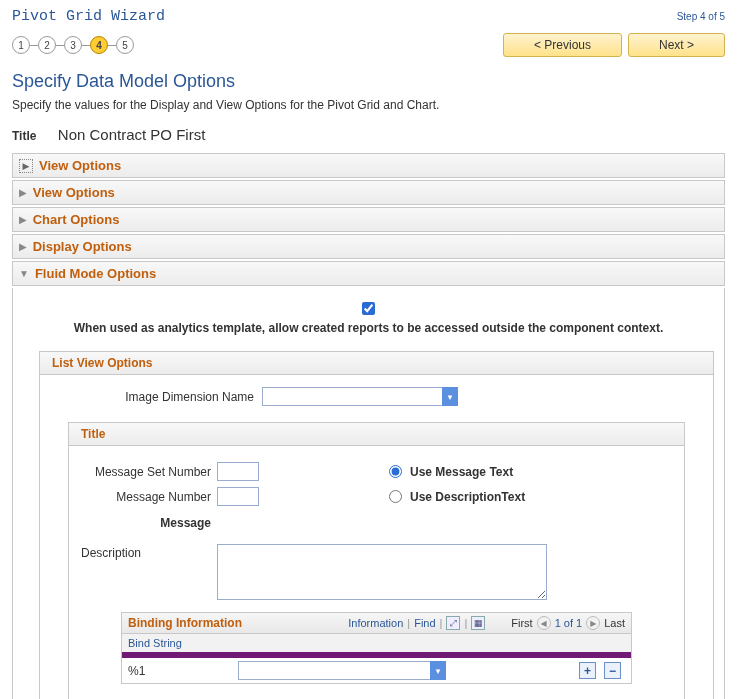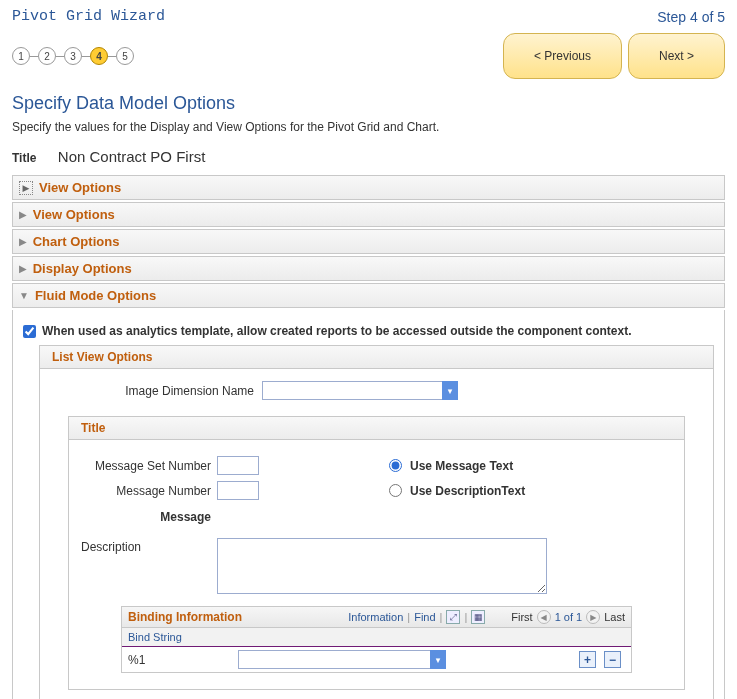--- a/index.html
+++ b/index.html
@@ -6,7 +6,7 @@
 body { font-family: Arial, Helvetica, sans-serif; font-size: 12px; color: #333; background: #fff; padding: 8px 12px; }
 .header-row { display: flex; justify-content: space-between; align-items: center; margin-bottom: 8px; }
 .wizard-title { color: #2b5797; font-size: 15px; font-weight: normal; font-family: Liberation Mono, monospace; }
-.step-indicator { color: #2b5797; font-size: 14px; }
+.step-indicator { color: #2b5797; font-size: 10px; }
 .steps-nav-row { display: flex; justify-content: space-between; align-items: center; margin-bottom: 14px; }
 .step-circles { display: flex; align-items: center; gap: 0; }
 .step-circle { width: 18px; height: 18px; border: 1px solid #999; border-radius: 50%; display: inline-flex; align-items: center; justify-content: center; font-size: 10px; color: #444; background: #fff; cursor: pointer; }

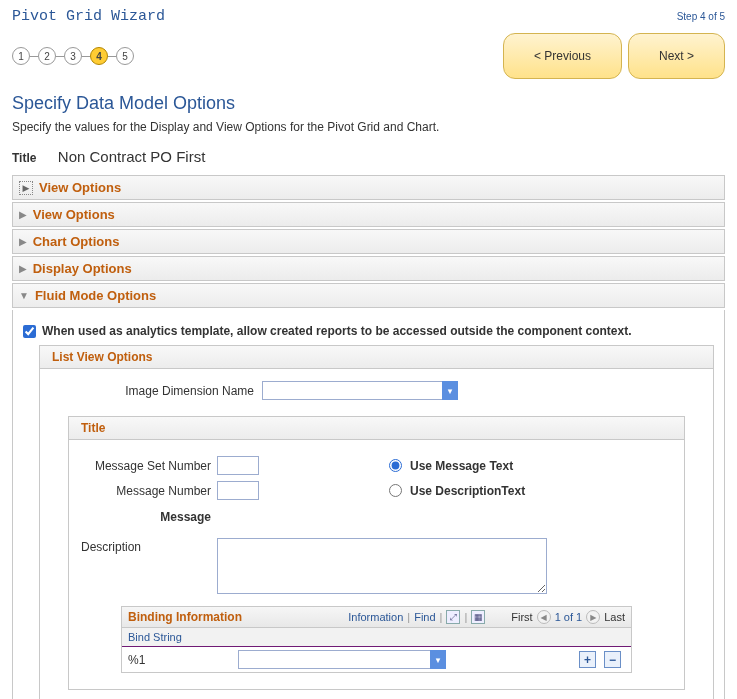--- a/index.html
+++ b/index.html
@@ -13,7 +13,7 @@
 .step-circle.active { background: #ffcc33; border-color: #b38600; font-weight: bold; }
 .step-line { width: 8px; height: 1px; background: #999; }
 .nav-buttons { display: flex; gap: 6px; }
-.nav-btn { background: linear-gradient(#fff3d0, #ffe28a); border: 1px solid #d4b450; padding: 15px 30px; font-size: 12px; color: #333; cursor: pointer; border-radius: 12px; text-align: center; }
+.nav-btn { background: linear-gradient(#fff3d0, #ffe28a); border: 1px solid #d4b450; padding: 4px 30px; font-size: 12px; color: #333; cursor: pointer; border-radius: 3px; text-align: center; }
 .section-title { color: #2b5797; font-size: 18px; font-weight: normal; margin-bottom: 6px; }
 .section-desc { font-size: 12px; color: #333; margin-bottom: 14px; }
 .title-row { margin-bottom: 10px; }

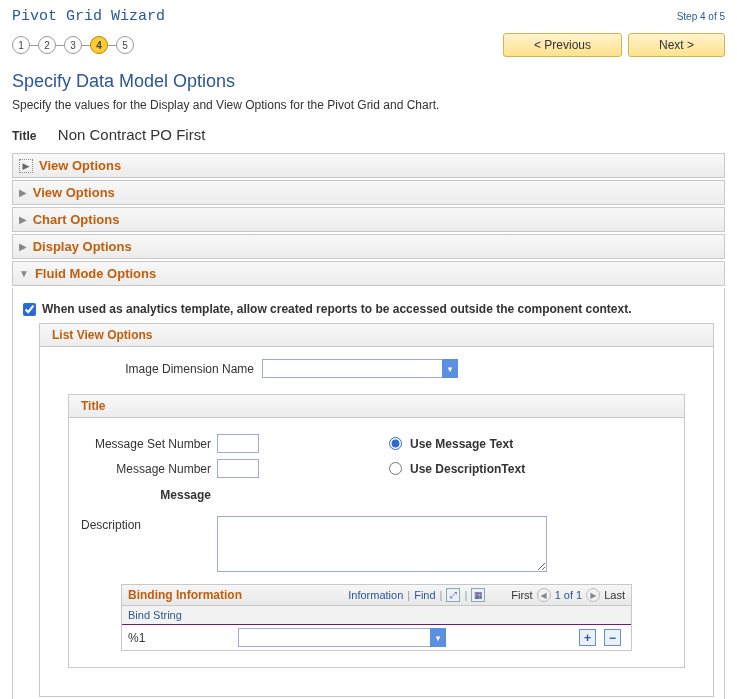--- a/index.html
+++ b/index.html
@@ -27,7 +27,7 @@
 .accordion.first-box { position: relative; }
 .first-box-icon { border: 1px dotted #888; width: 14px; height: 14px; display: inline-flex; align-items: center; justify-content: center; font-size: 9px; color: #666; }
 .fluid-body { border: 1px solid #c8c8c8; border-top: none; padding: 14px 10px 20px 10px; }
-.checkbox-row { display: flex; align-items: center; gap: 6px; margin-bottom: 7px; }
+.checkbox-row { display: flex; align-items: center; gap: 6px; margin-bottom: 16px; flex-direction: column; }
 .checkbox-row input { width: 13px; height: 13px; accent-color: #2b6cd4; }
 .checkbox-row label { font-size: 12px; font-weight: bold; }
 .sub-panel { border: 1px solid #c8c8c8; margin: 4px 0 0 16px; }

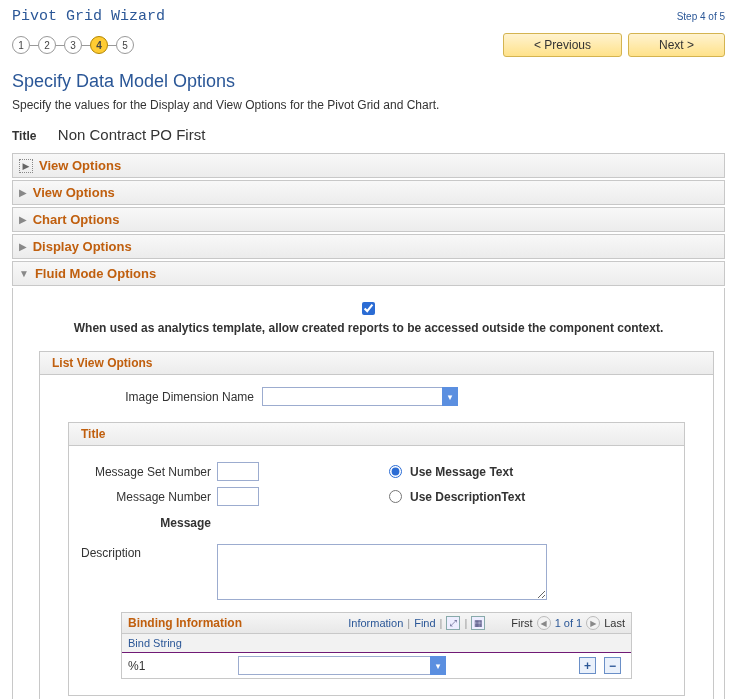--- a/index.html
+++ b/index.html
@@ -65,7 +65,7 @@
 .pager .lbl { color: #333; }
 .pager .num { color: #2b5797; }
 .nav-circ { width: 14px; height: 14px; border: 1px solid #bbb; border-radius: 50%; background: #f2f2f2; display: inline-flex; align-items: center; justify-content: center; font-size: 8px; color: #888; cursor: pointer; }
-.grid-cols { display: flex; background: #f2f2f2; border-bottom: 1px solid #701a75; font-size: 11px; color: #2b5797; }
+.grid-cols { display: flex; background: #f2f2f2; border-bottom: 6px solid #701a75; font-size: 11px; color: #2b5797; }
 .grid-cols .c1 { width: 110px; padding: 3px 6px; }
 .grid-cols .c2 { flex: 1; padding: 3px 6px; }
 .grid-row { display: flex; align-items: center; padding: 3px 6px; }

